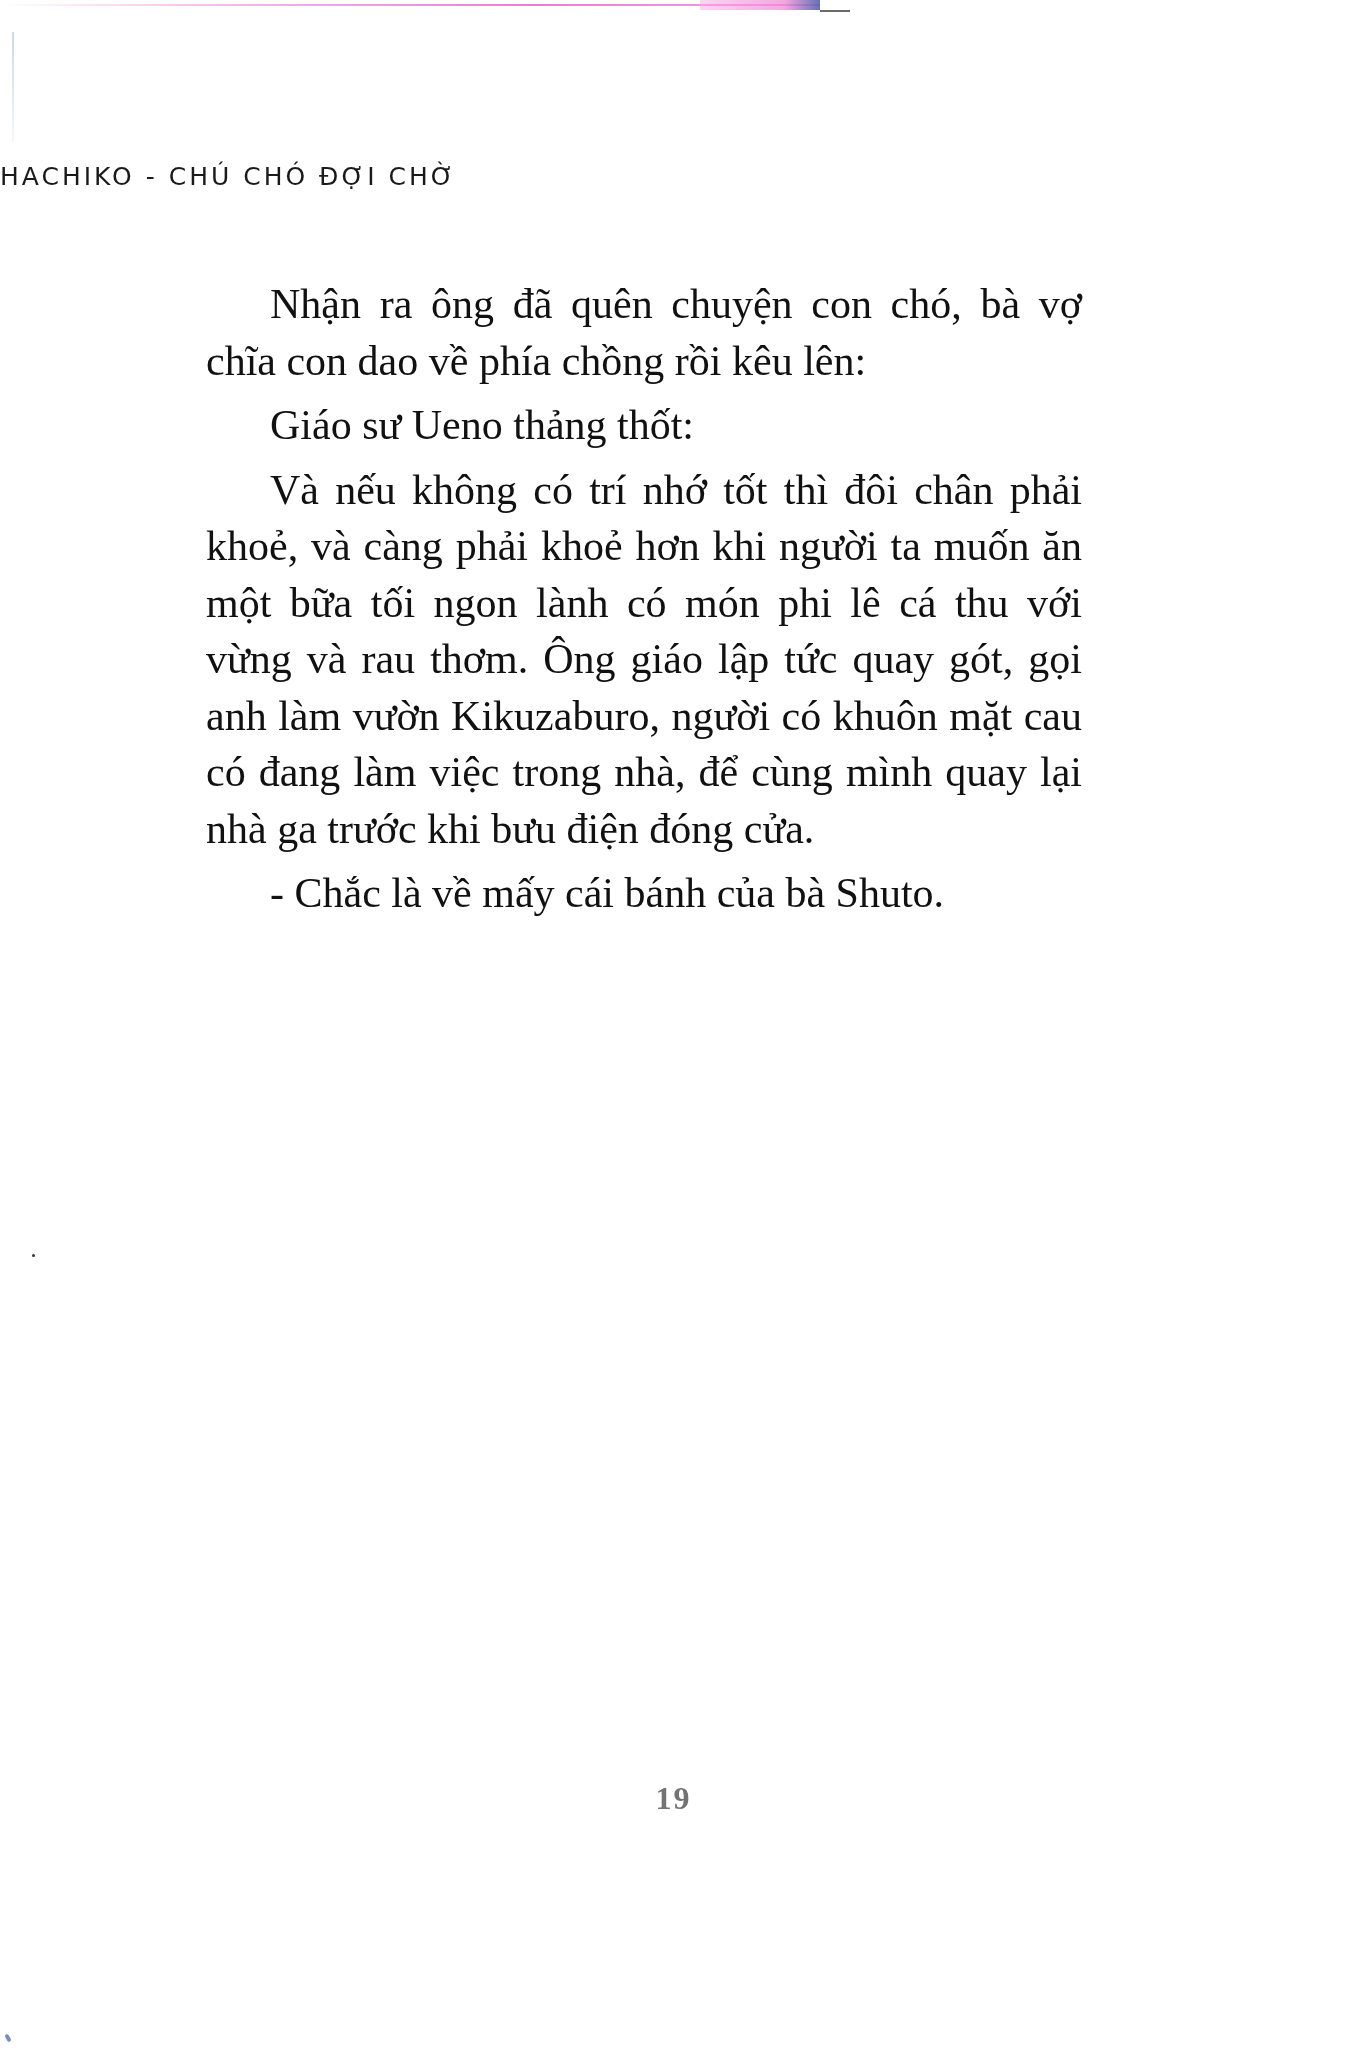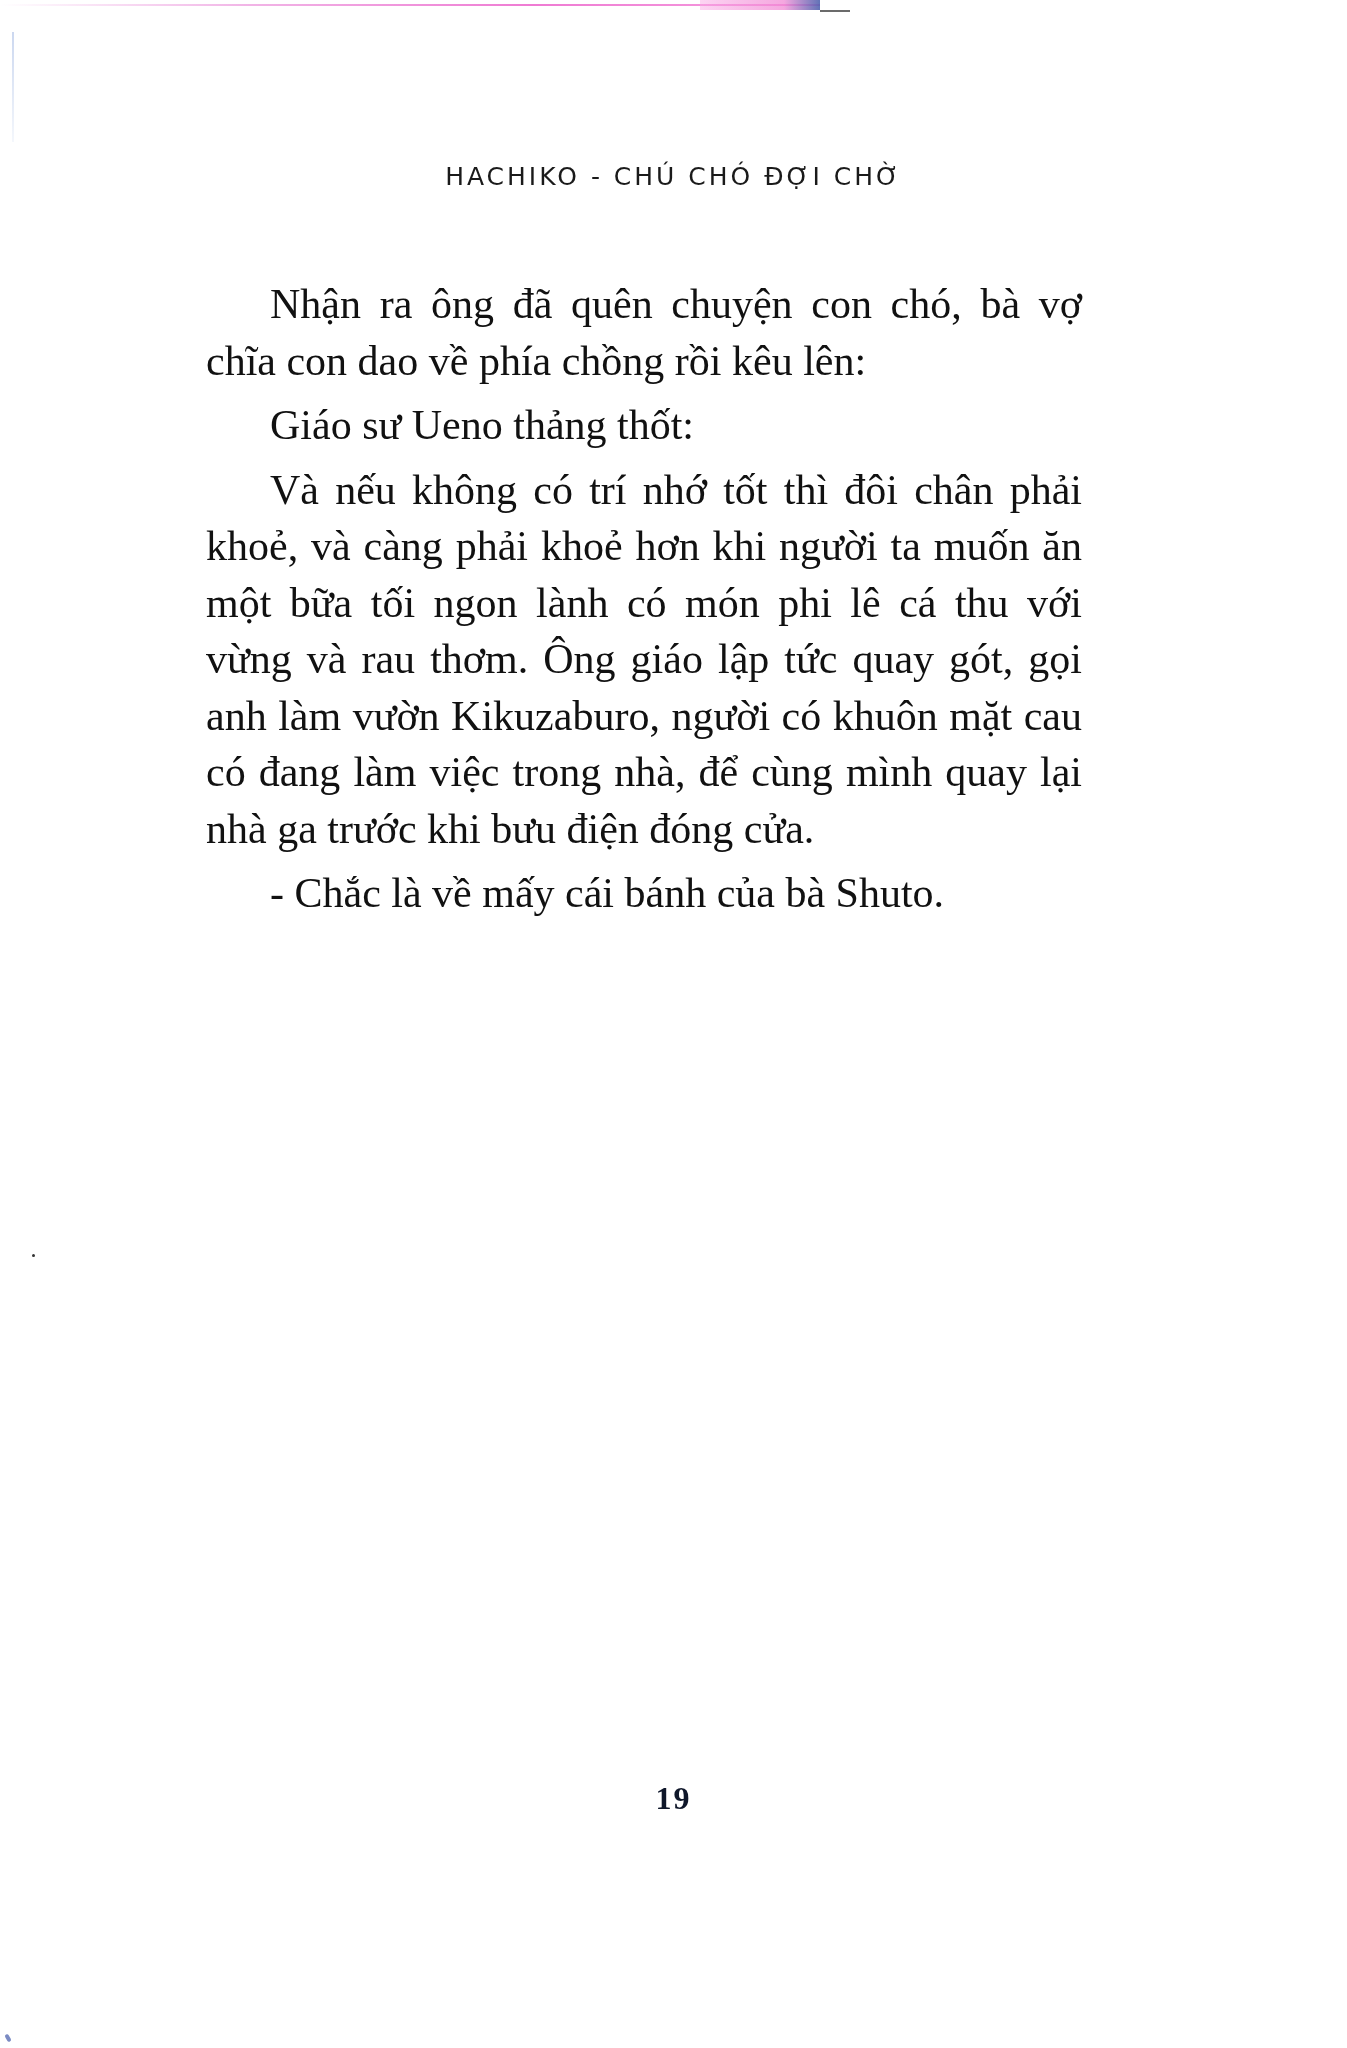--- a/index.html
+++ b/index.html
@@ -73,7 +73,7 @@
       left: 0;
       width: 1347px;
       top: 162px;
-      text-align: center;
+      text-align: left;
       font-family: "DejaVu Sans", "Liberation Sans", sans-serif;
       font-size: 25px;
       letter-spacing: 3px;

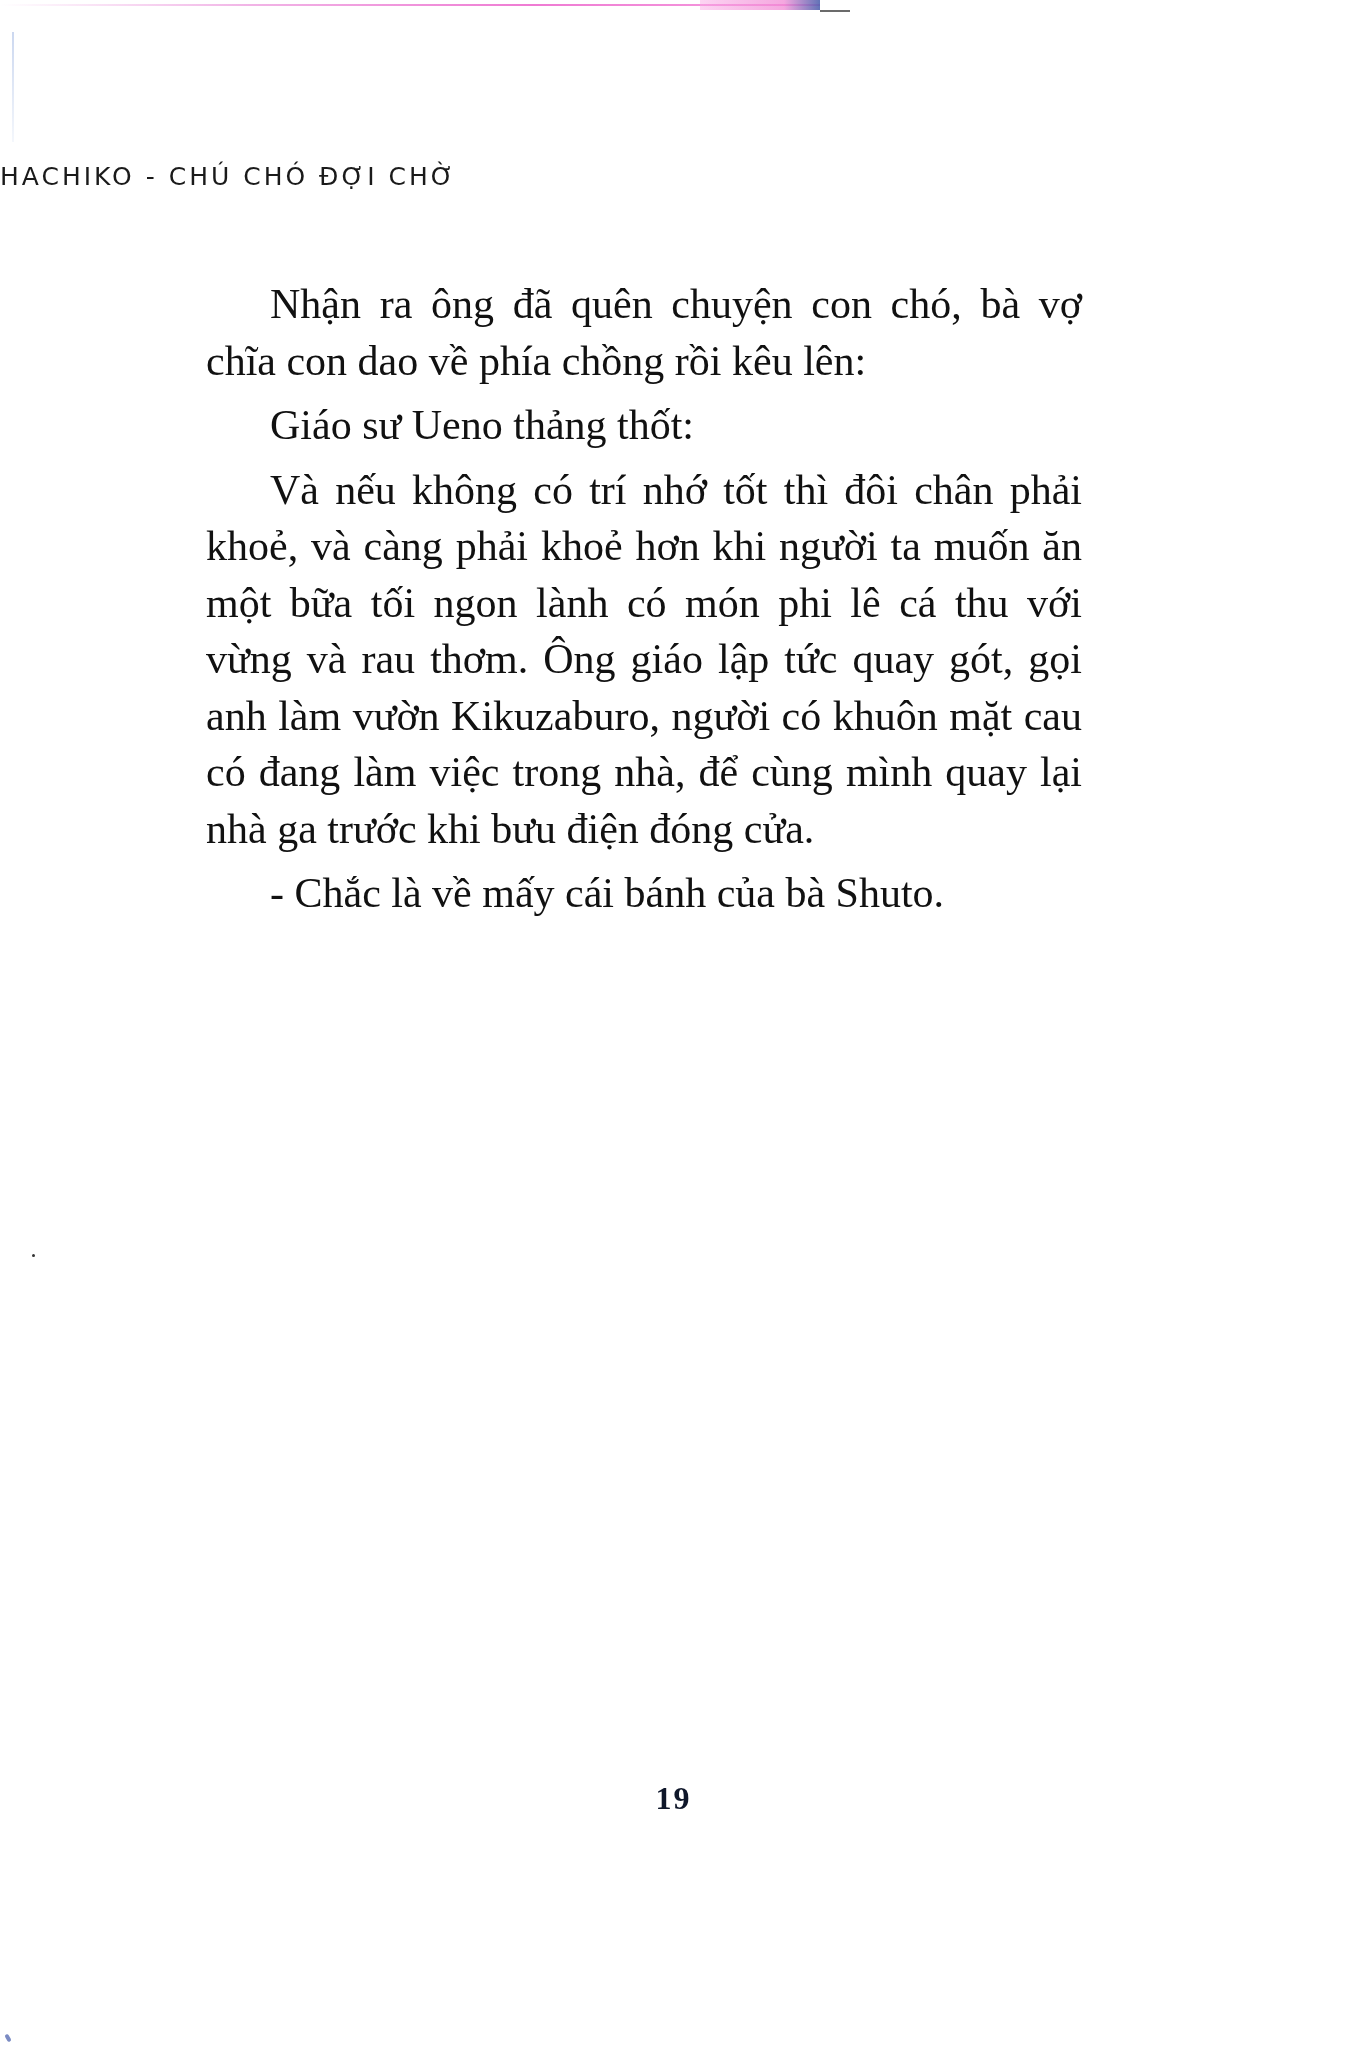--- a/index.html
+++ b/index.html
@@ -107,7 +107,7 @@
       font-family: "Liberation Serif", "DejaVu Serif", serif;
       font-size: 32px;
       font-weight: bold;
-      color: #0f172a;
+      color: #737373;
       letter-spacing: 2px;
     }
   </style>

